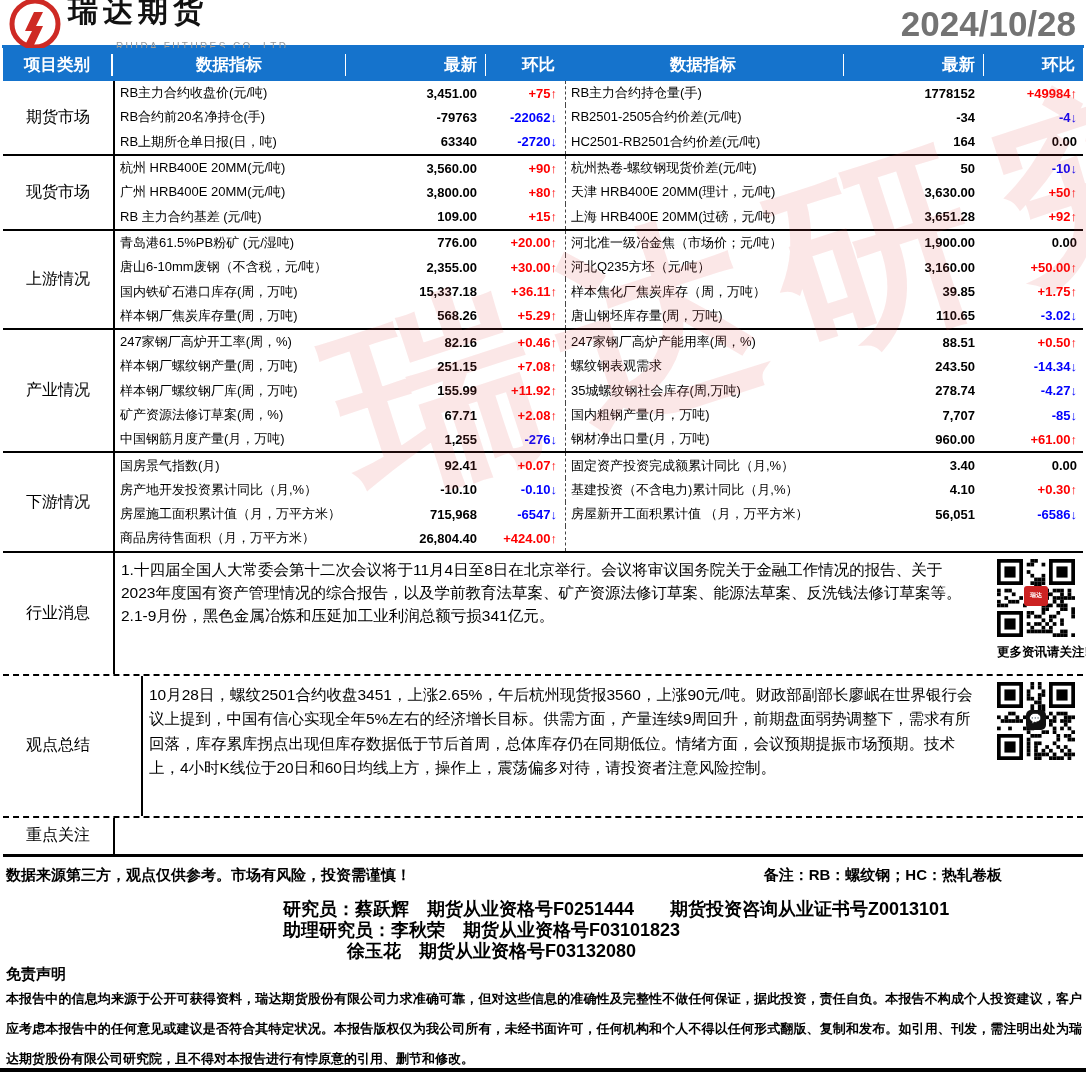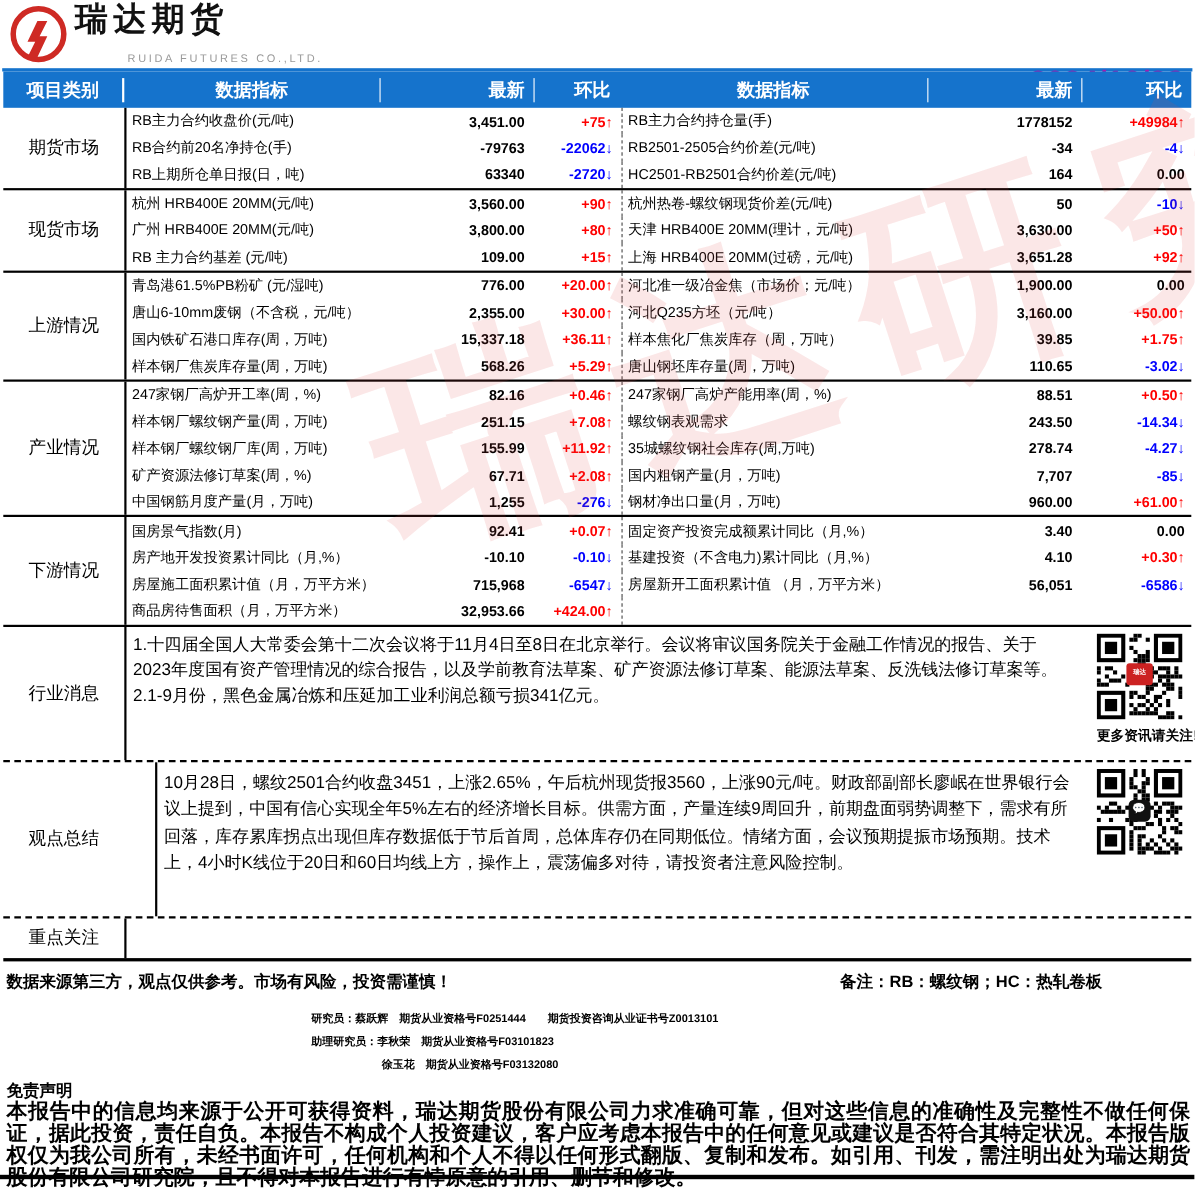--- a/index.html
+++ b/index.html
@@ -8,7 +8,7 @@
   .report { width:1086px; height:1080px; position:relative; background:#fff; }
 
   
-  .hdr { display:flex; align-items:flex-start; height:62px; padding:2px 10px 0 8px; position:relative;flex-direction:column; }
+  .hdr { display:flex; align-items:center; height:45px; padding:2px 10px 0 8px; position:relative; }
   .logo-wrap { display:flex; align-items:center; gap:6px; }
   .logo-txt-block { display:flex; flex-direction:column; }
   .logo-cn { font-size:30px; font-weight:bold; letter-spacing:5px; color:#111; line-height:32px;}

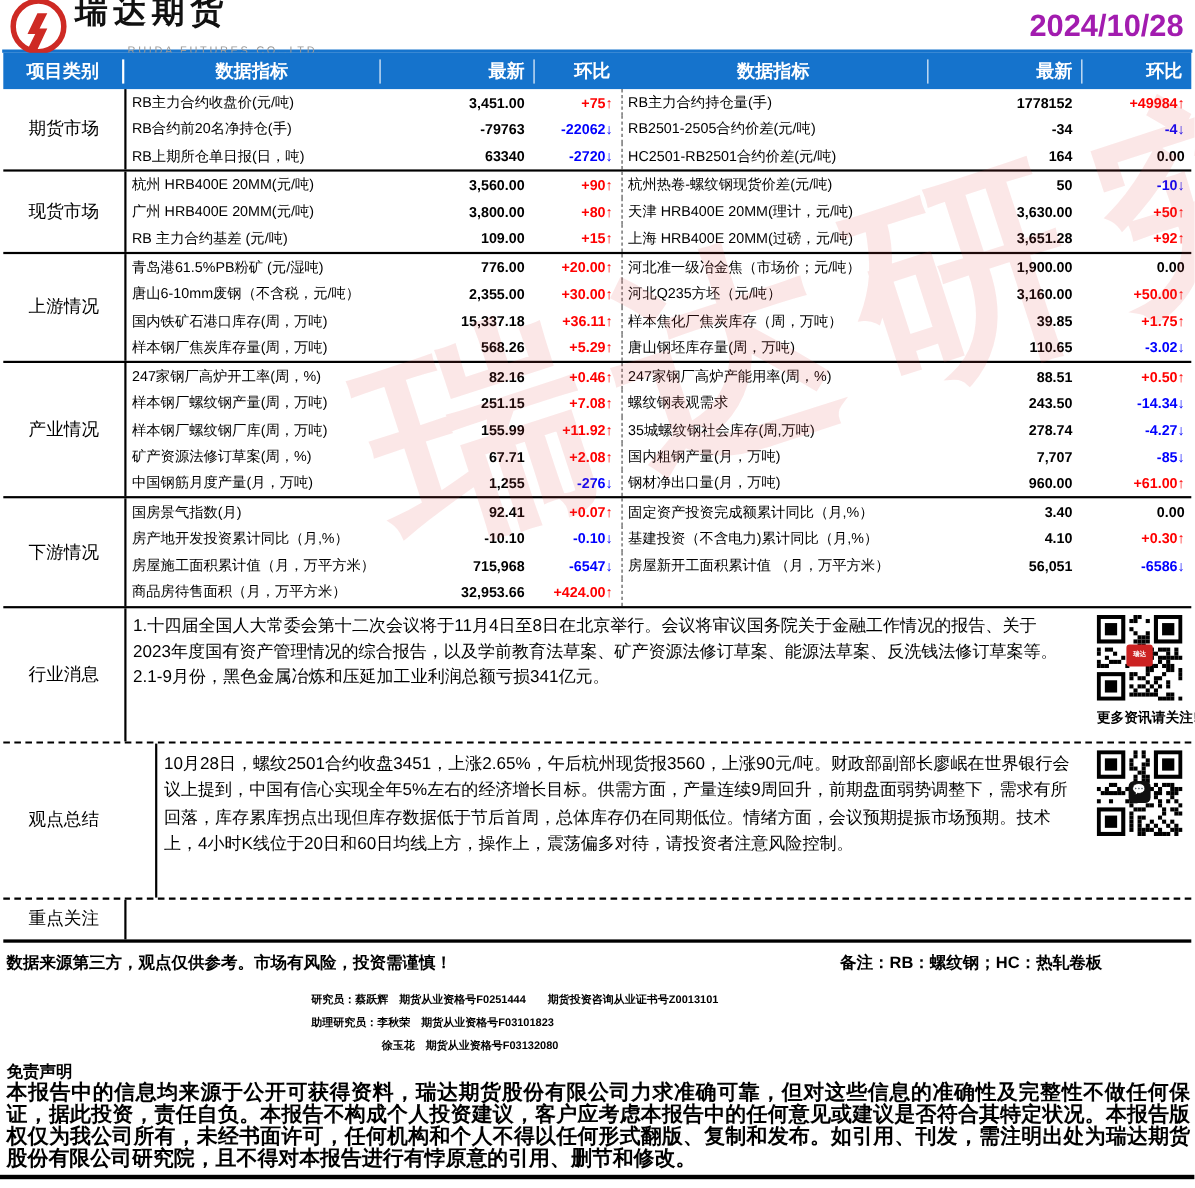--- a/index.html
+++ b/index.html
@@ -14,7 +14,7 @@
   .logo-cn { font-size:30px; font-weight:bold; letter-spacing:5px; color:#111; line-height:32px;}
   .logo-en { font-size:10px; color:#999; letter-spacing:2.4px; margin-top:14px;padding-left:48px;}
   .hdr-title { position:absolute; left:0; right:0; text-align:center; font-size:28px; font-weight:bold; color:#000; }
-  .hdr-date { margin-left:auto; font-size:28px; font-weight:bold; color:#a21caf; }
+  .hdr-date { margin-left:auto; font-size:35px; font-weight:bold; color:#737373; }
   .blue-rule { height:3px; background:var(--accent); margin:0 2px; }
 
   

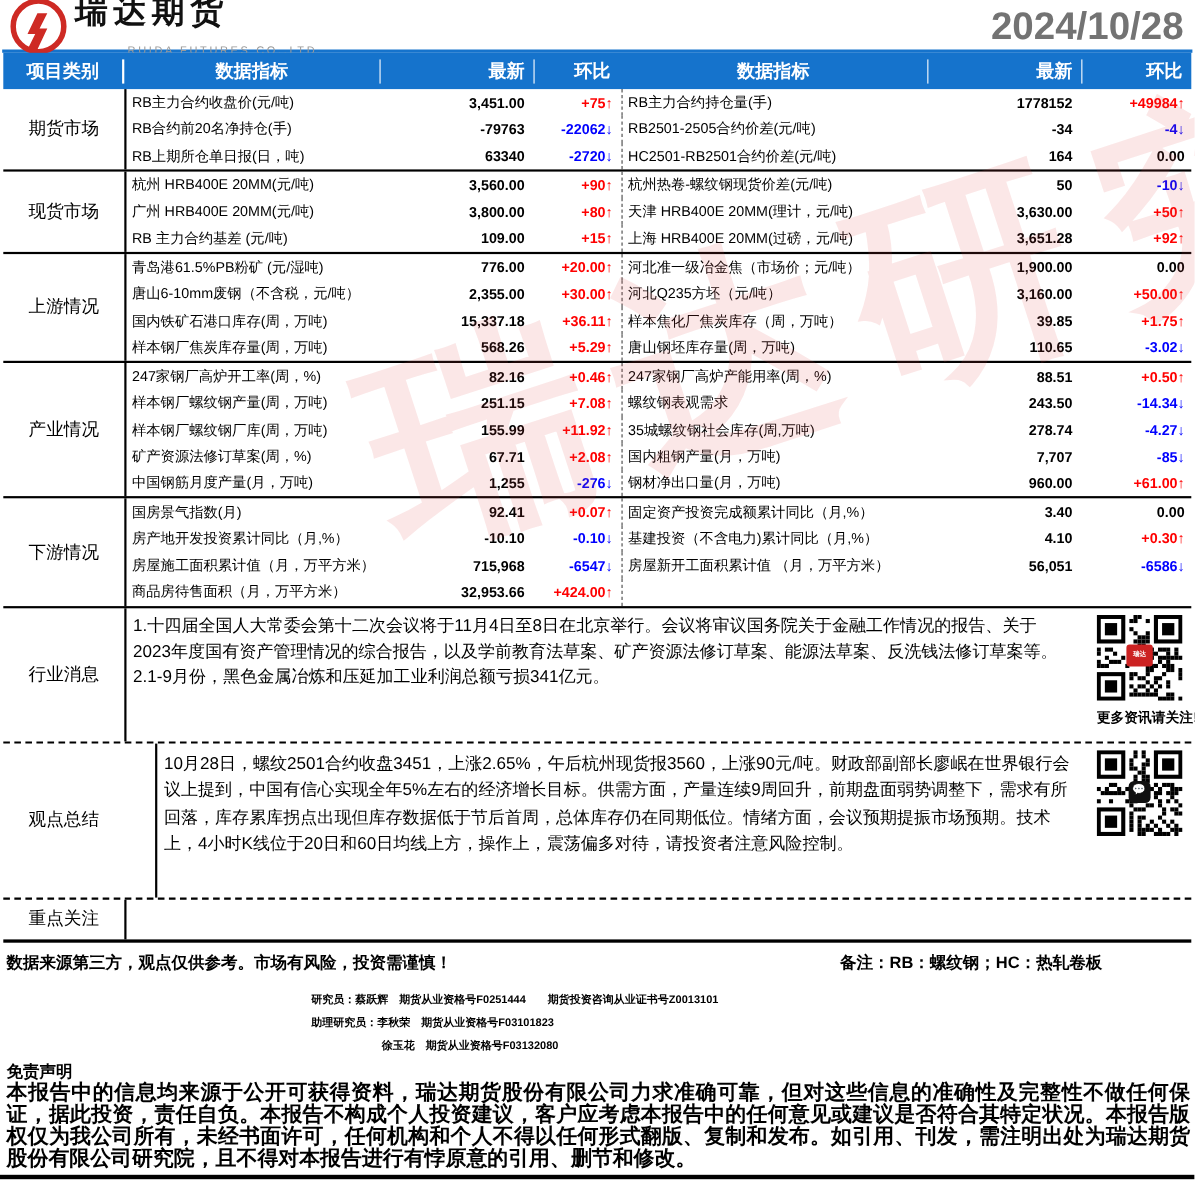--- a/index.html
+++ b/index.html
@@ -238,7 +238,7 @@
             <div class="c-num">56,051</div>
             <div class="c-chg dir-down">-6586↓</div>
             <div class="c-ind">商品房待售面积（月，万平方米）</div>
-            <div class="c-num">32,953.66</div>
+            <div class="c-num">26,804.40</div>
             <div class="c-chg dir-up">+424.00↑</div>
             <div class="c-ind rside"></div>
             <div class="c-num"></div>

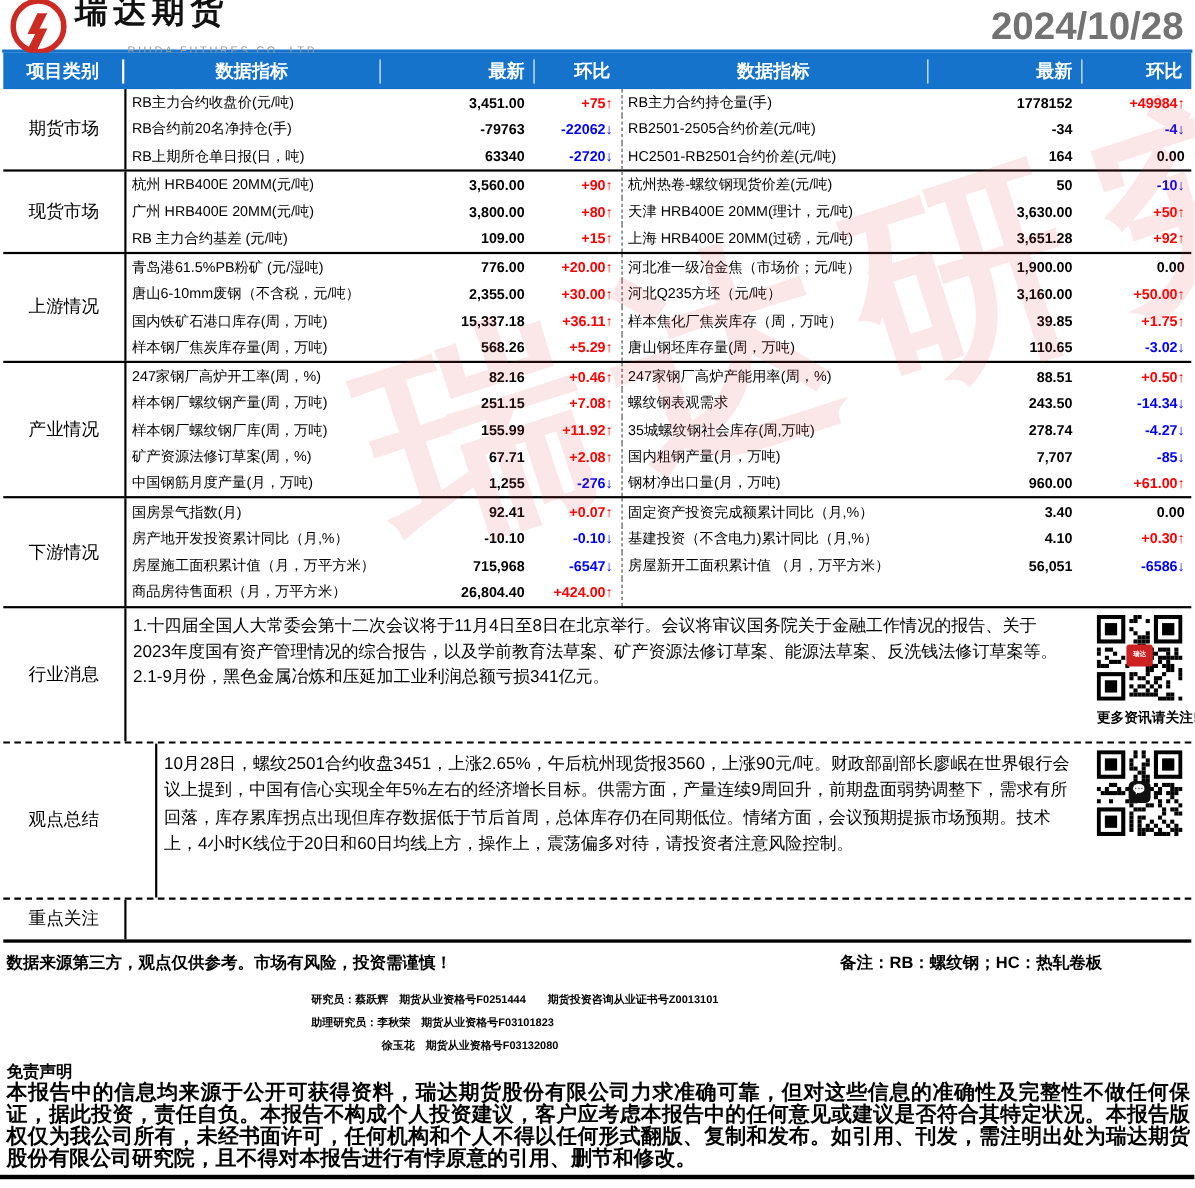--- a/index.html
+++ b/index.html
@@ -58,7 +58,7 @@
   
   .note-line { display:flex; margin:9px 6px 0 6px; font-size:15px; font-weight:bold; }
   .note-remark { margin-left:auto; margin-right:78px; }
-  .researchers { margin-top:14px; font-size:10px; font-weight:bold; line-height:21px; }
+  .researchers { margin-top:14px; font-size:18px; font-weight:bold; line-height:21px; }
   .res-l1,.res-l2 { padding-left:283px; }
   .res-l3 { padding-left:347px; }
   .disclaimer-title { font-size:15px; font-weight:bold; padding:3px 6px 0 6px; }

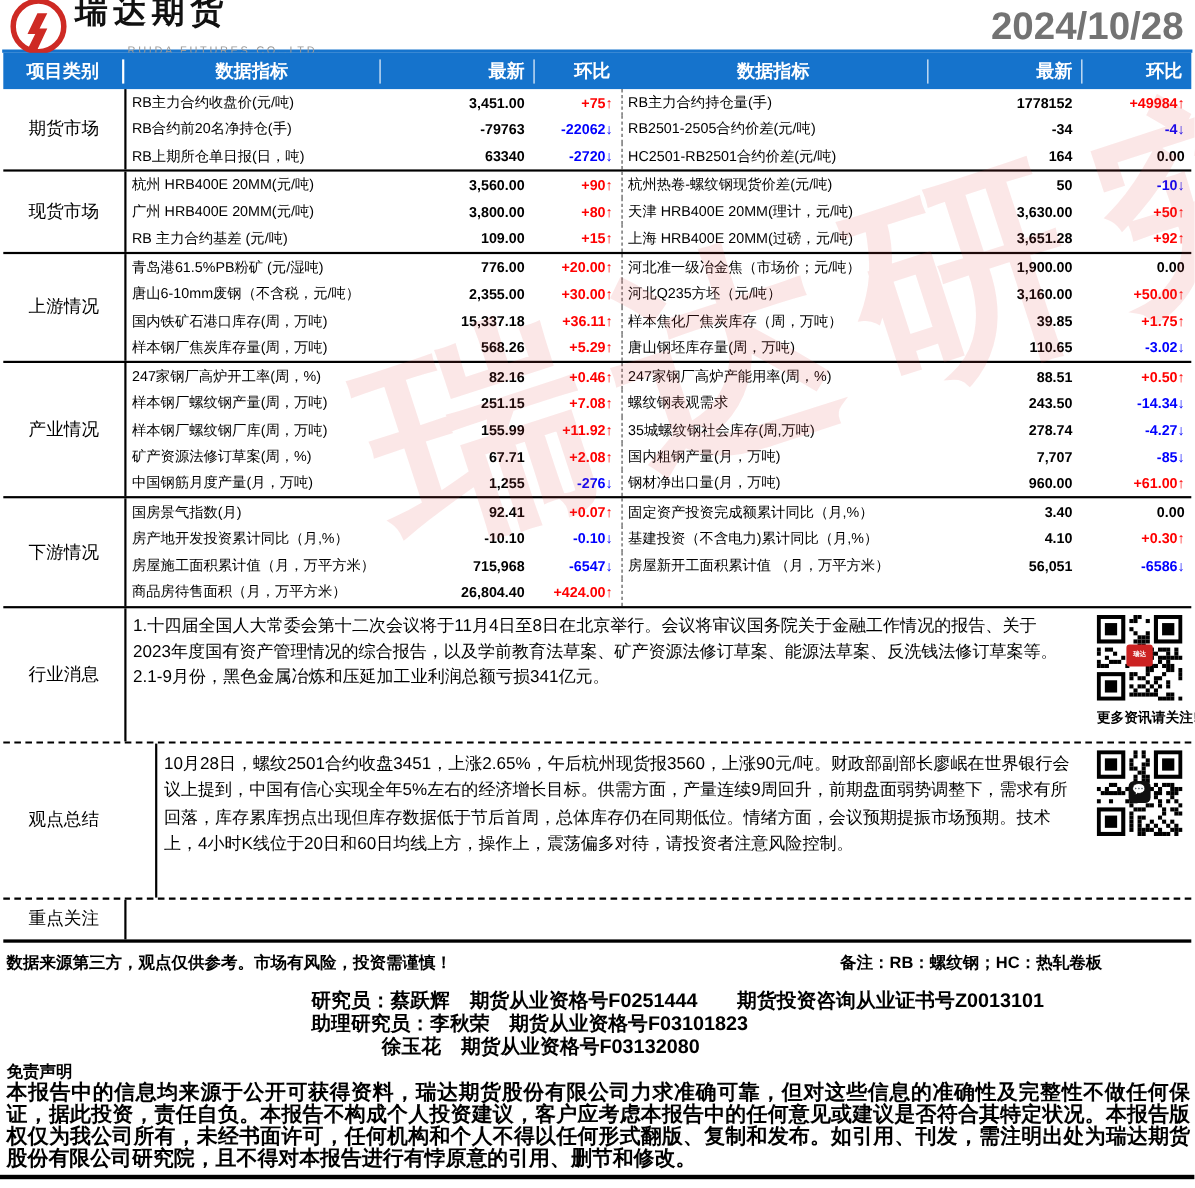--- a/index.html
+++ b/index.html
@@ -62,7 +62,7 @@
   .res-l1,.res-l2 { padding-left:283px; }
   .res-l3 { padding-left:347px; }
   .disclaimer-title { font-size:15px; font-weight:bold; padding:3px 6px 0 6px; }
-  .disclaimer-body { font-size:19px; font-weight:bold; line-height:20px; padding:0 4px 0 6px; text-align:justify; }
+  .disclaimer-body { font-size:13px; font-weight:bold; line-height:30px; padding:0 4px 0 6px; text-align:justify; }
   .bottom-bar { position:absolute; left:0; right:0; top:1068px; height:4px; background:#000; }
 
   

